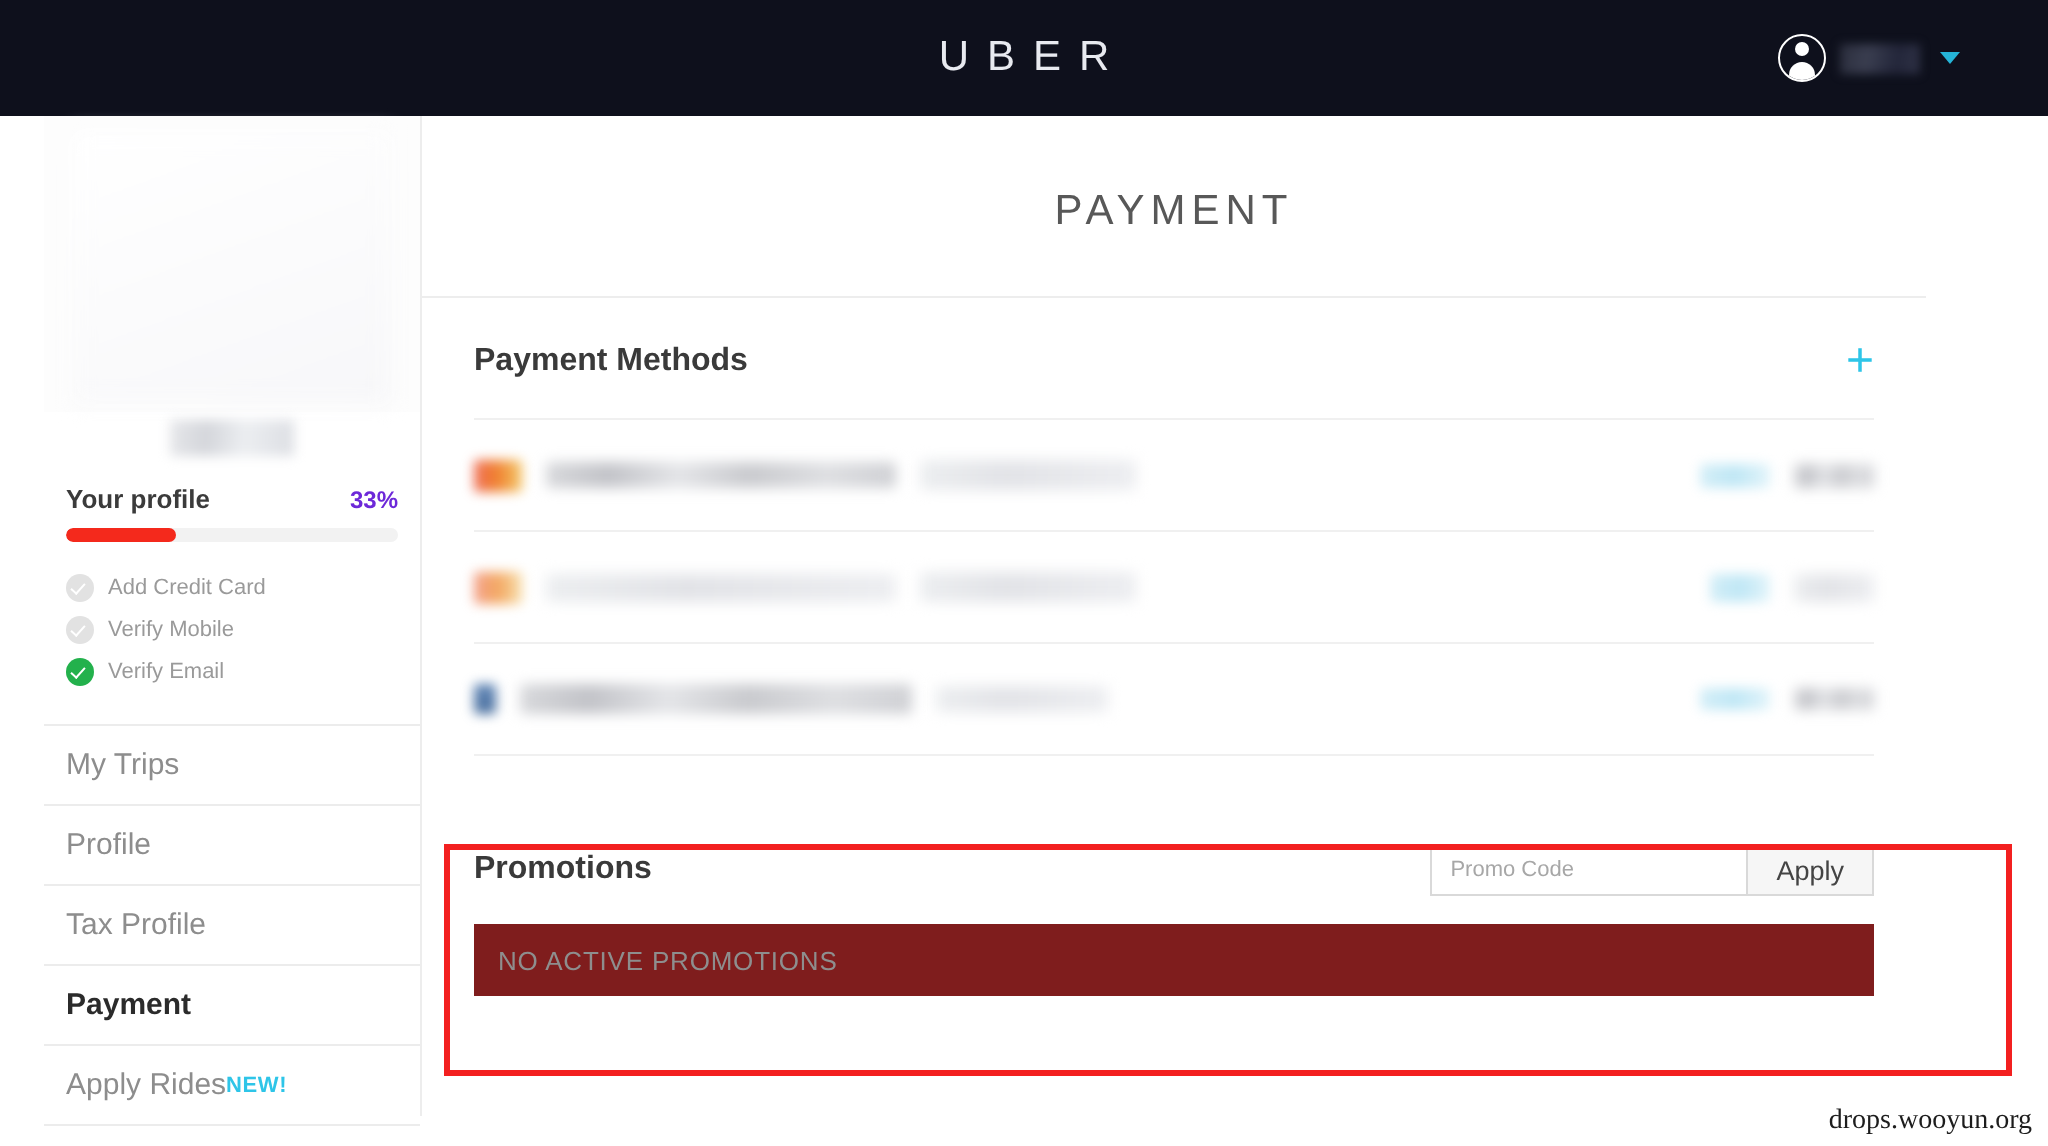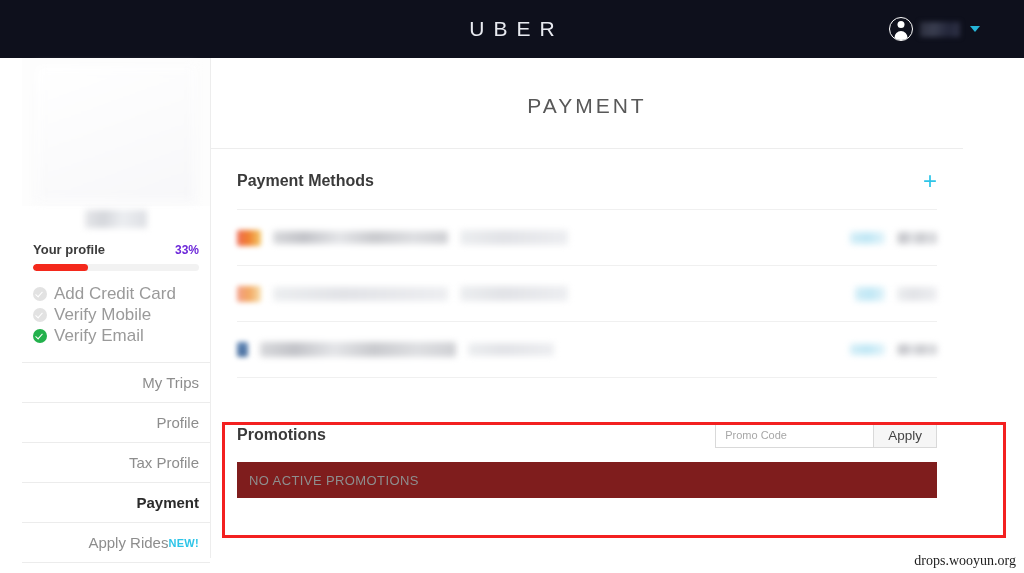--- a/index.html
+++ b/index.html
@@ -184,7 +184,7 @@
     transform: rotate(42deg);
   }
   .check-label {
-    font-size: 17px;
+    font-size: 11px;
     color: #9a9a9a;
   }
   .nav {

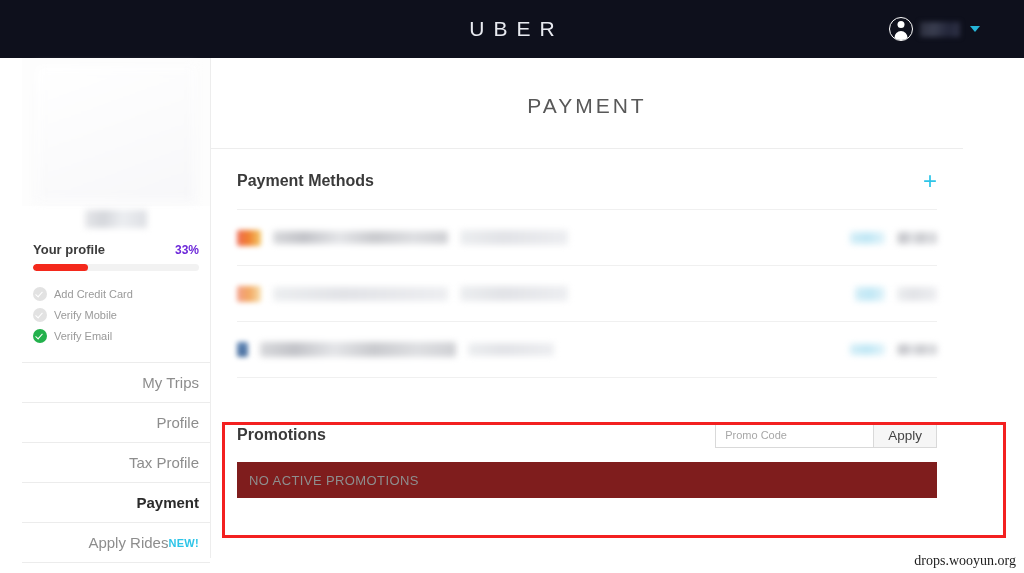--- a/index.html
+++ b/index.html
@@ -195,7 +195,7 @@
     height: 39px;
     display: flex;
     align-items: center;
-    justify-content: flex-end;
+    justify-content: flex-start;
     padding: 0 11px 0 11px;
     border-bottom: 1px solid #ececec;
     font-size: 15px;

